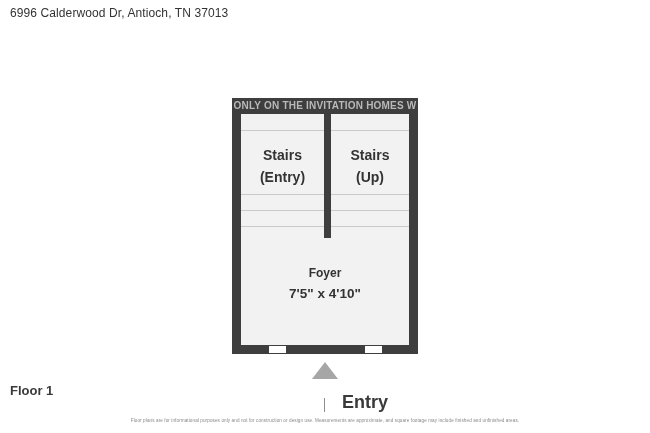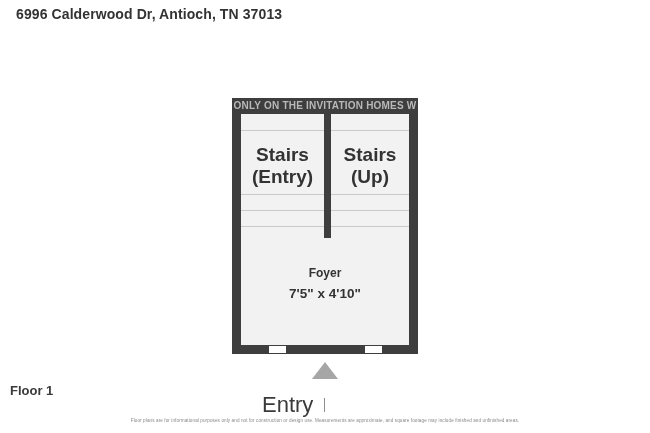--- a/index.html
+++ b/index.html
@@ -20,11 +20,10 @@
     position: absolute;
     left: 10px;
     top: 6px;
-    font-size: 14px;
-    font-weight: bold;
+    font-size: 12px;
+    font-weight: normal;
     color: #333333;
     letter-spacing: 0.1px;
-    margin-left: 6px;
   }
 
   #floorplan {

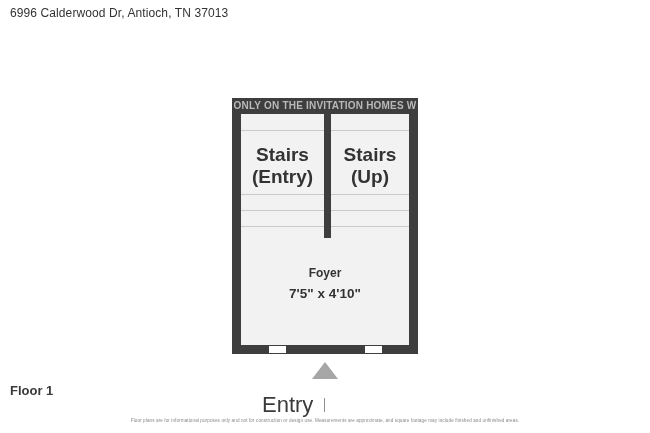--- a/index.html
+++ b/index.html
@@ -108,7 +108,7 @@
   .stairs-down .room-label,
   .stairs-up .room-label {
     top: 28px;
-    font-size: 19px;
+    font-size: 14px;
     font-weight: bold;
     line-height: 22px;
     background: #f2f2f2;

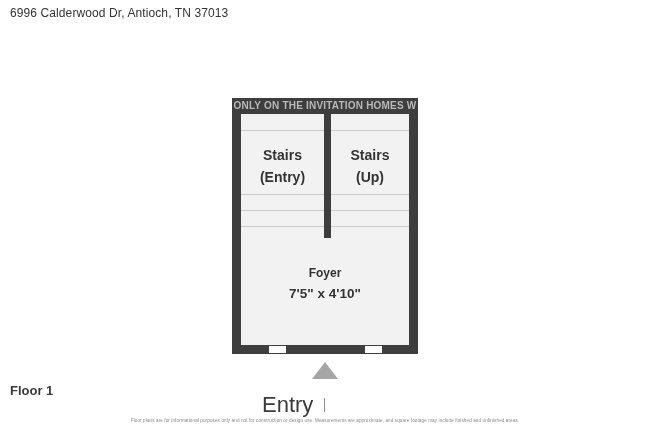--- a/index.html
+++ b/index.html
@@ -157,9 +157,9 @@
     left: 262px;
     top: 352px;
     width: 126px;
-    text-align: left;
-    font-size: 22px;
-    font-weight: normal;
+    text-align: right;
+    font-size: 18px;
+    font-weight: bold;
     color: #3a3a3a;
   }
   .entry-tick {

